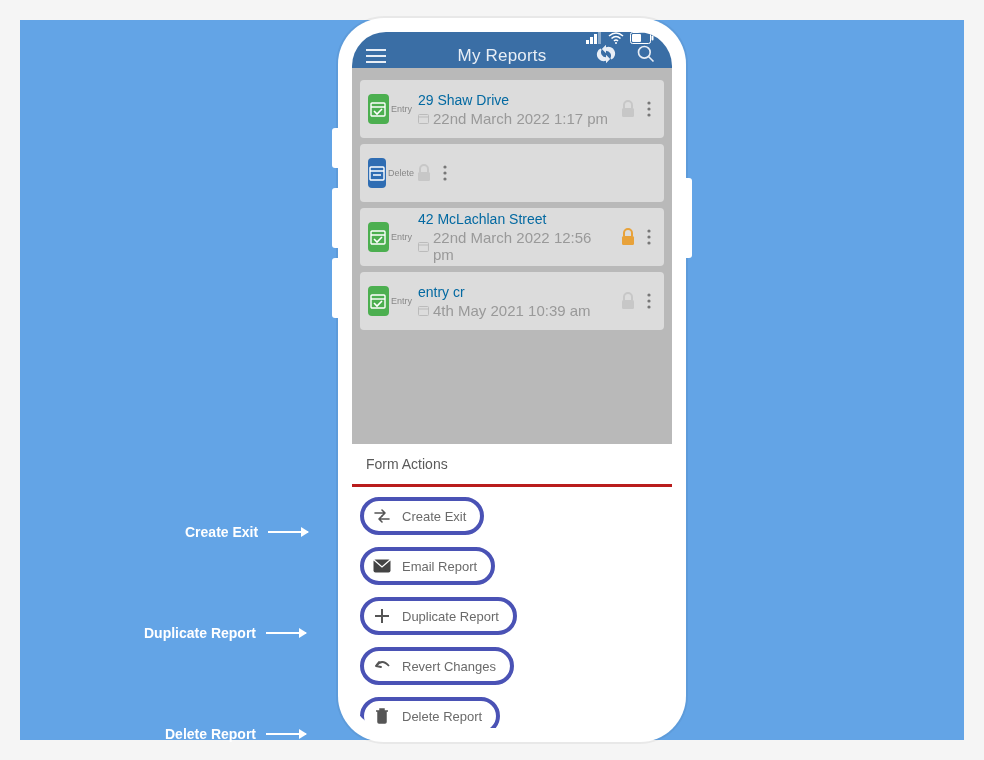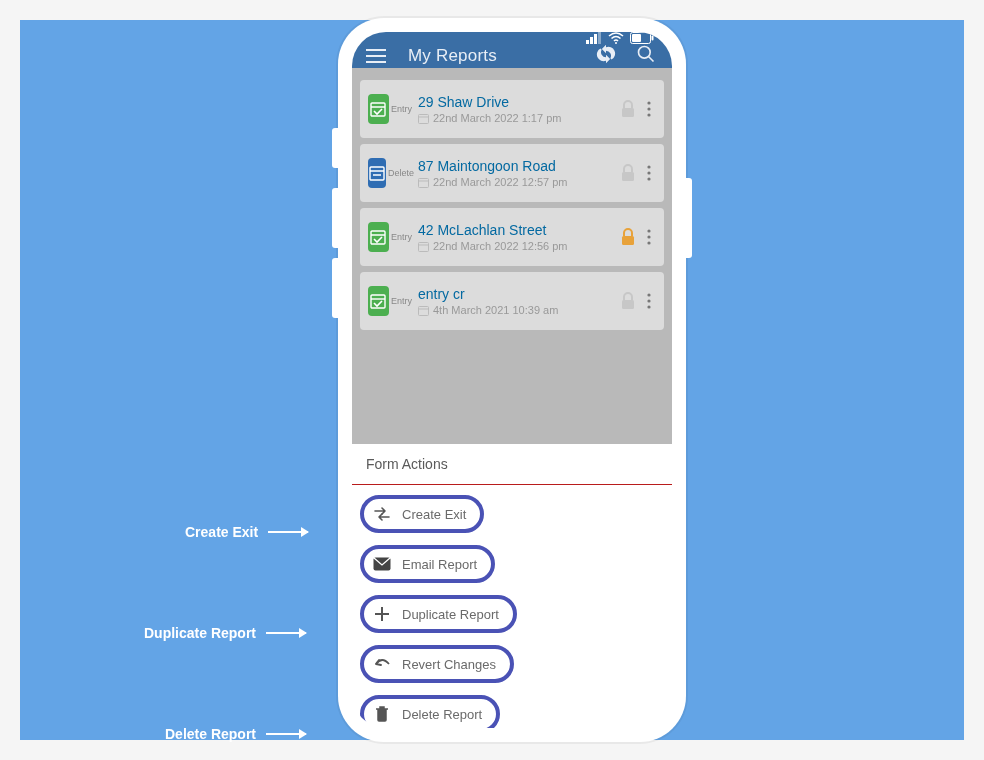--- a/index.html
+++ b/index.html
@@ -98,6 +98,7 @@
   .hamburger { width: 28px; display:flex; justify-content:center; }
   .header-title {
     flex: 1;
+    text-align: center;
     font-size: 17px;
     font-weight: 400;
     letter-spacing: 0.2px;

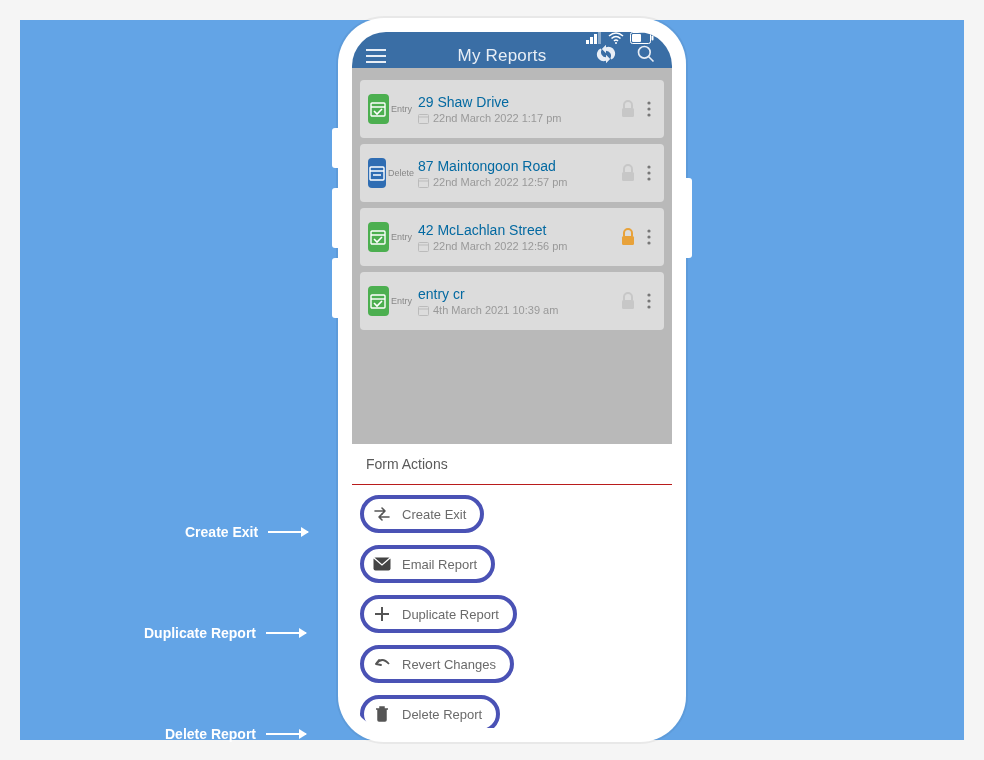--- a/index.html
+++ b/index.html
@@ -156,7 +156,7 @@
     margin-top:2px;
   }
   .report-date {
-    font-size: 11px;
+    font-size: 15px;
     color: #999;
   }
   .lock-col { width: 24px; display:flex; justify-content:center; }

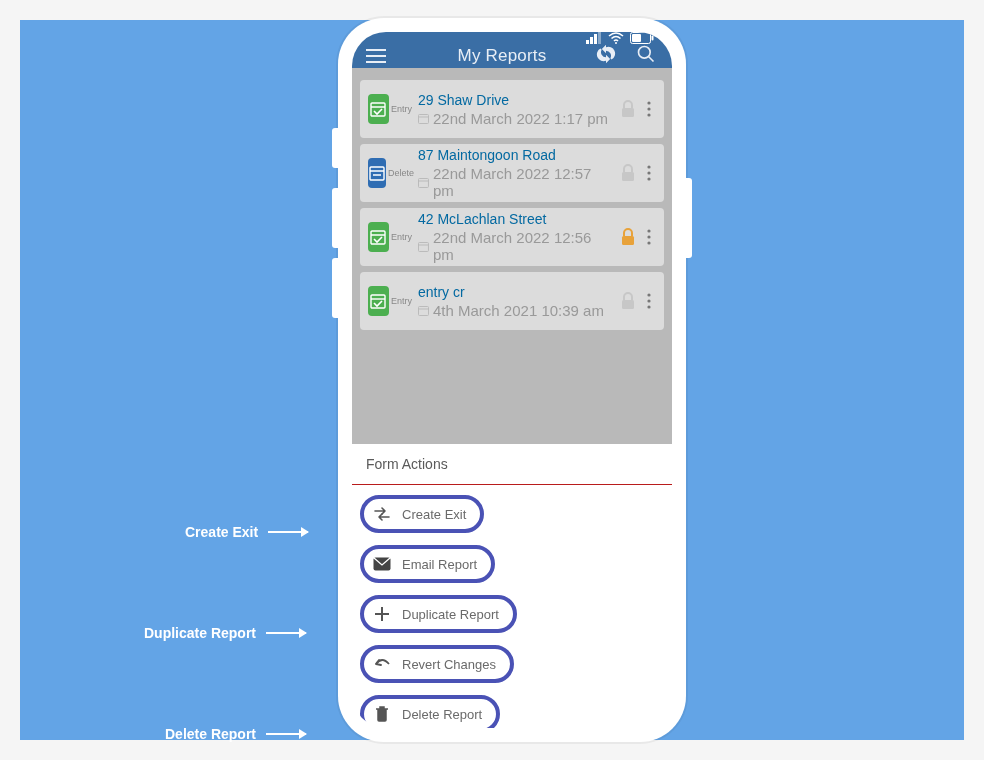--- a/index.html
+++ b/index.html
@@ -356,16 +356,6 @@
                 </div>
                 <div class="report-icon-label">Delete</div>
               </div>
-              <div class="report-main">
-                <div class="report-title">87 Maintongoon Road</div>
-                <div class="report-date-row">
-                  <svg width="11" height="11" viewBox="0 0 11 11">
-                    <rect x="0.5" y="1.5" width="10" height="9" rx="1" stroke="#bbb" fill="none"></rect>
-                    <line x1="0.5" y1="4" x2="10.5" y2="4" stroke="#bbb"></line>
-                  </svg>
-                  <div class="report-date">22nd March 2022 12:57 pm</div>
-                </div>
-              </div>
               <div class="lock-col">
                 <svg width="16" height="18" viewBox="0 0 16 18">
                   <rect x="2" y="8" width="12" height="9" rx="1.5" fill="#c7c7c7"></rect>

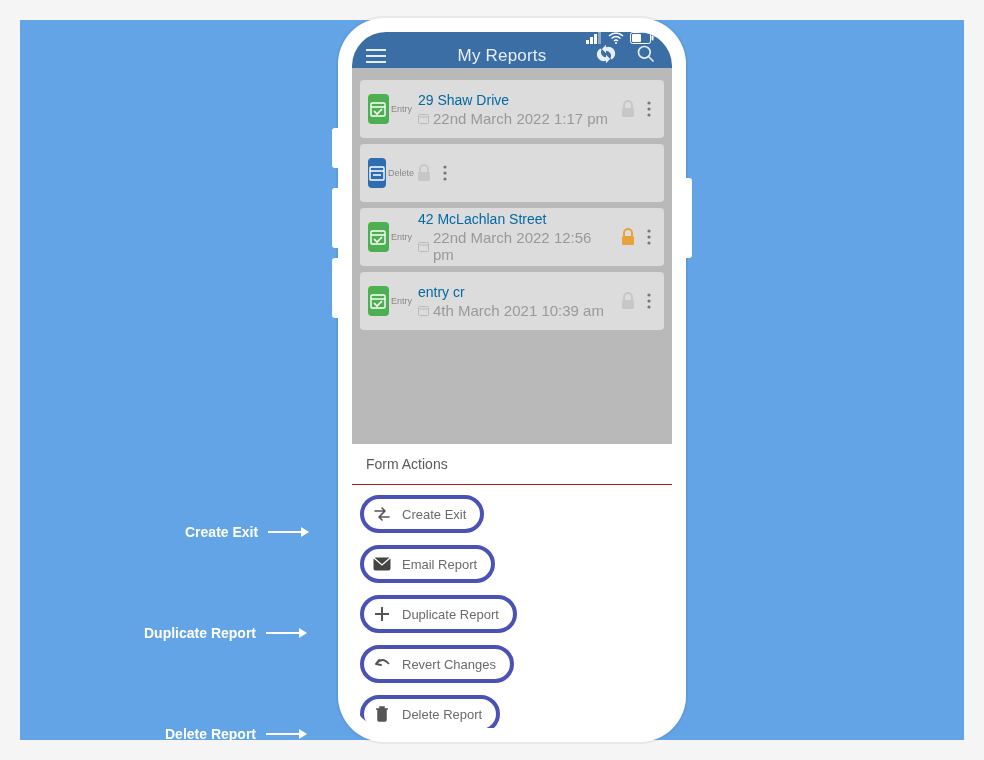--- a/index.html
+++ b/index.html
@@ -423,7 +423,7 @@
                     <rect x="0.5" y="1.5" width="10" height="9" rx="1" stroke="#bbb" fill="none"></rect>
                     <line x1="0.5" y1="4" x2="10.5" y2="4" stroke="#bbb"></line>
                   </svg>
-                  <div class="report-date">4th March 2021 10:39 am</div>
+                  <div class="report-date">4th May 2021 10:39 am</div>
                 </div>
               </div>
               <div class="lock-col">

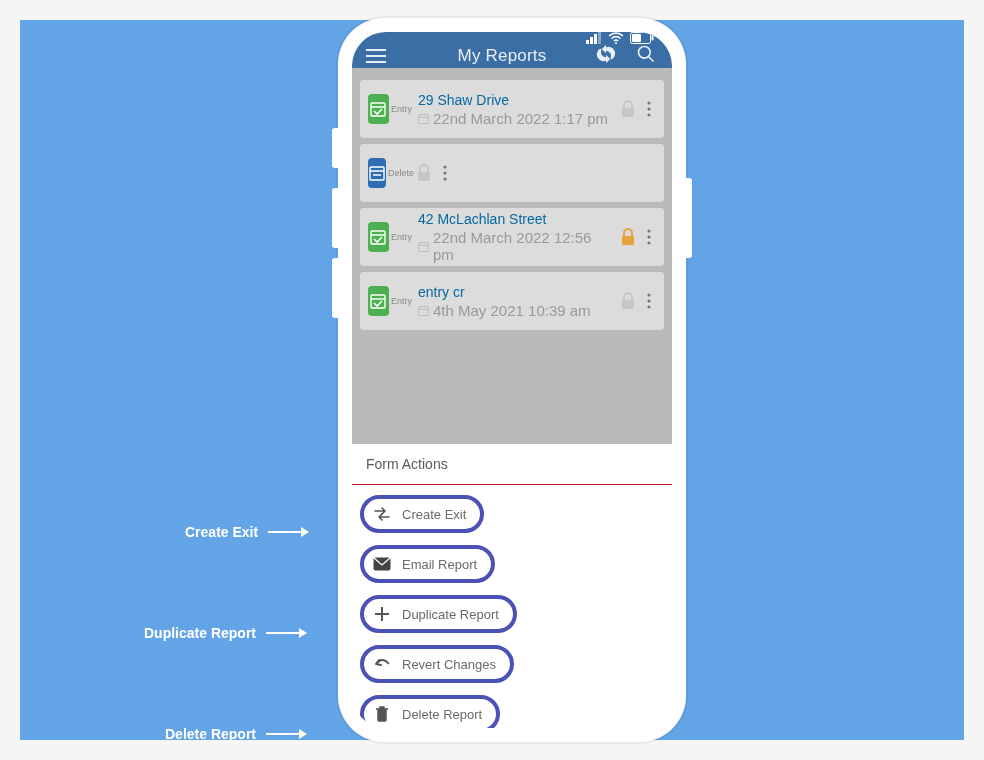--- a/index.html
+++ b/index.html
@@ -162,7 +162,7 @@
   .lock-col { width: 24px; display:flex; justify-content:center; }
   .more-col { width: 18px; display:flex; justify-content:center; }
   .section-header {
-    border-bottom: 1px solid #b91c1c;
+    border-bottom: 3px solid #b91c1c;
     font-size: 14px;
     color: #5a5a5a;
     padding: 12px 14px;

